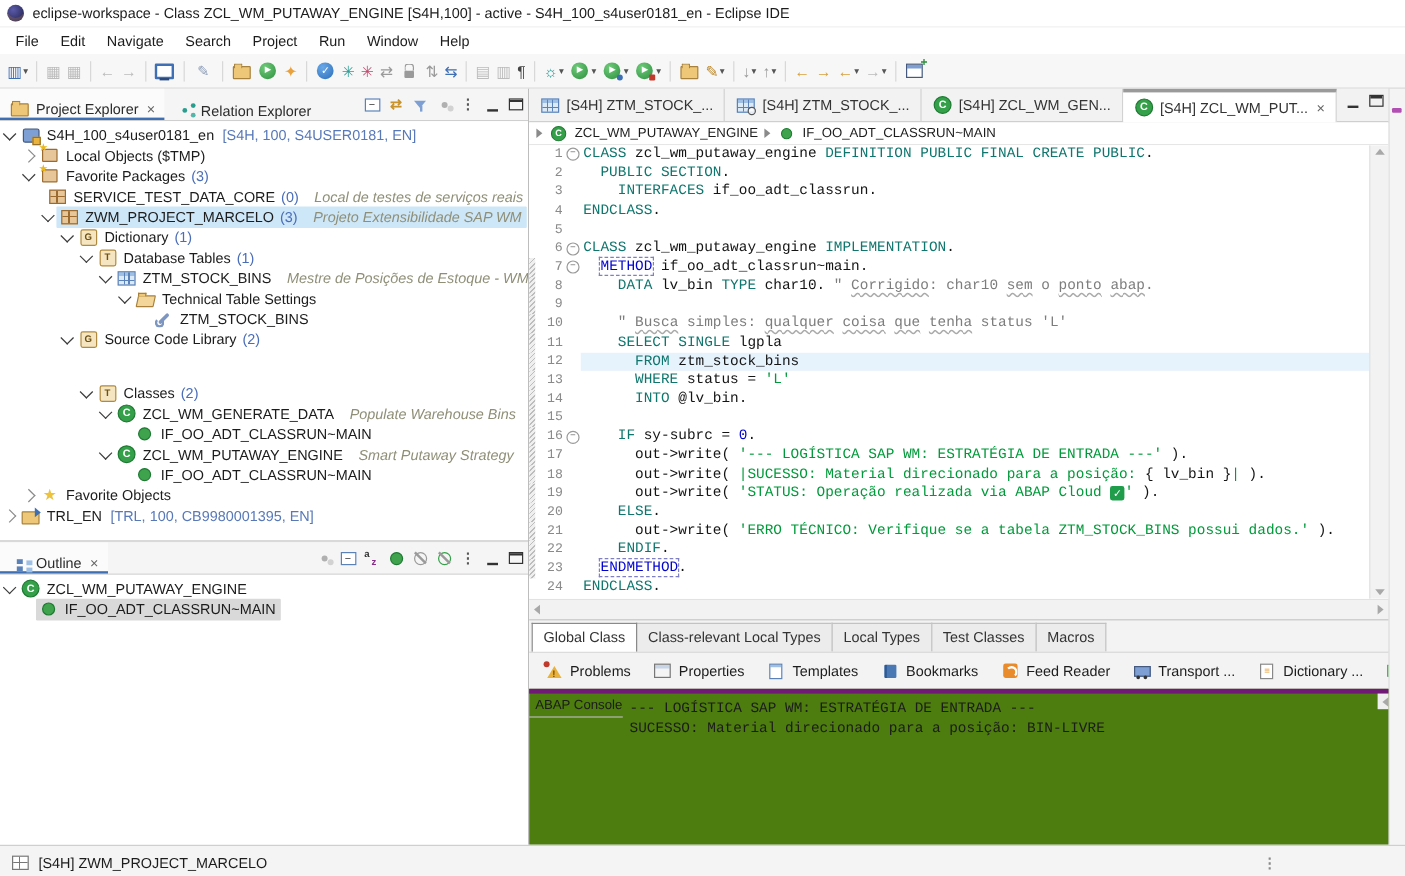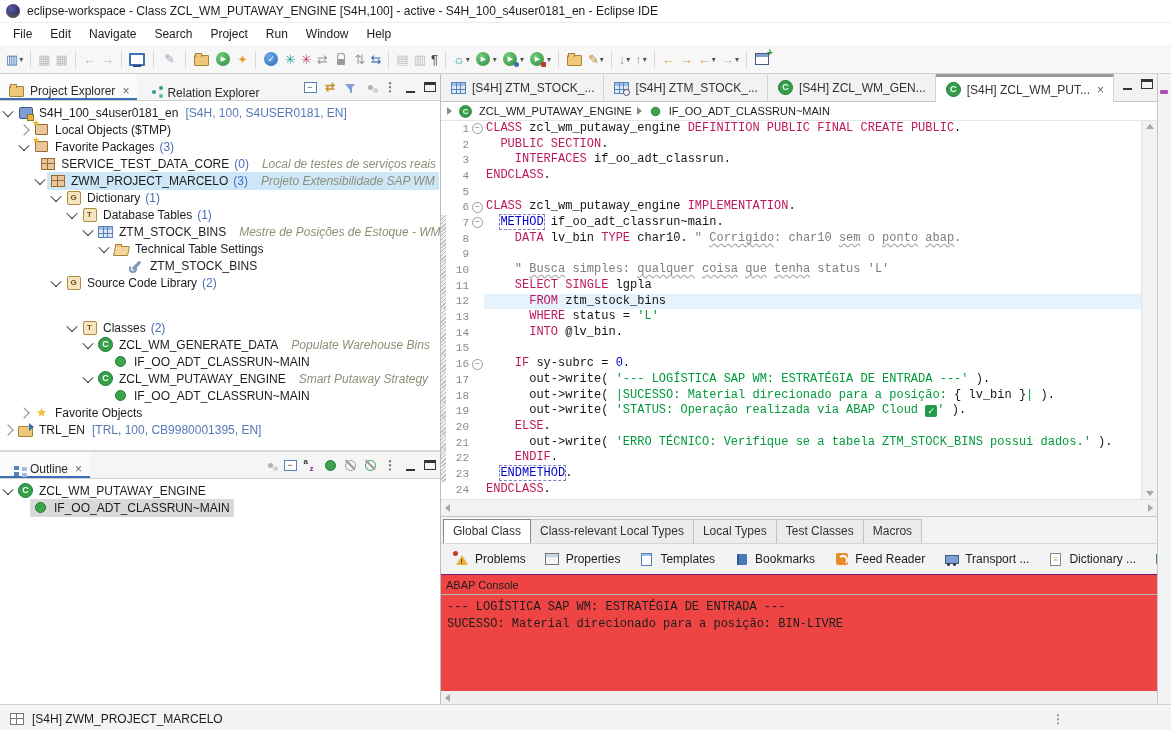--- a/index.html
+++ b/index.html
@@ -126,7 +126,7 @@
   .foldm{width:9px;height:9px;border:1px solid #9a9a9a;border-radius:50%;color:#6a6a6a;font:8px/7px "Liberation Mono",monospace;text-align:center;background:#fff}
   .codetext{flex:1;font:12px/15.7px "Liberation Mono",monospace;white-space:pre;margin:0;align-self:stretch;padding-left:2px}
   .crow.cur .codetext{background:#e6f2fc}
-  .ck{color:#be185d}.ci{color:#141414}.cs{color:#009a3a}.cn{color:#0202d0}
+  .ck{color:#0f766e}.ci{color:#141414}.cs{color:#009a3a}.cn{color:#0202d0}
   .cc{color:#7d7d7d}
   .cw{color:#7d7d7d;text-decoration:underline;text-decoration-style:wavy;text-decoration-color:#aaa;text-underline-offset:2px}
   .cb{color:#0202d0;outline:1px dashed #8080c0}

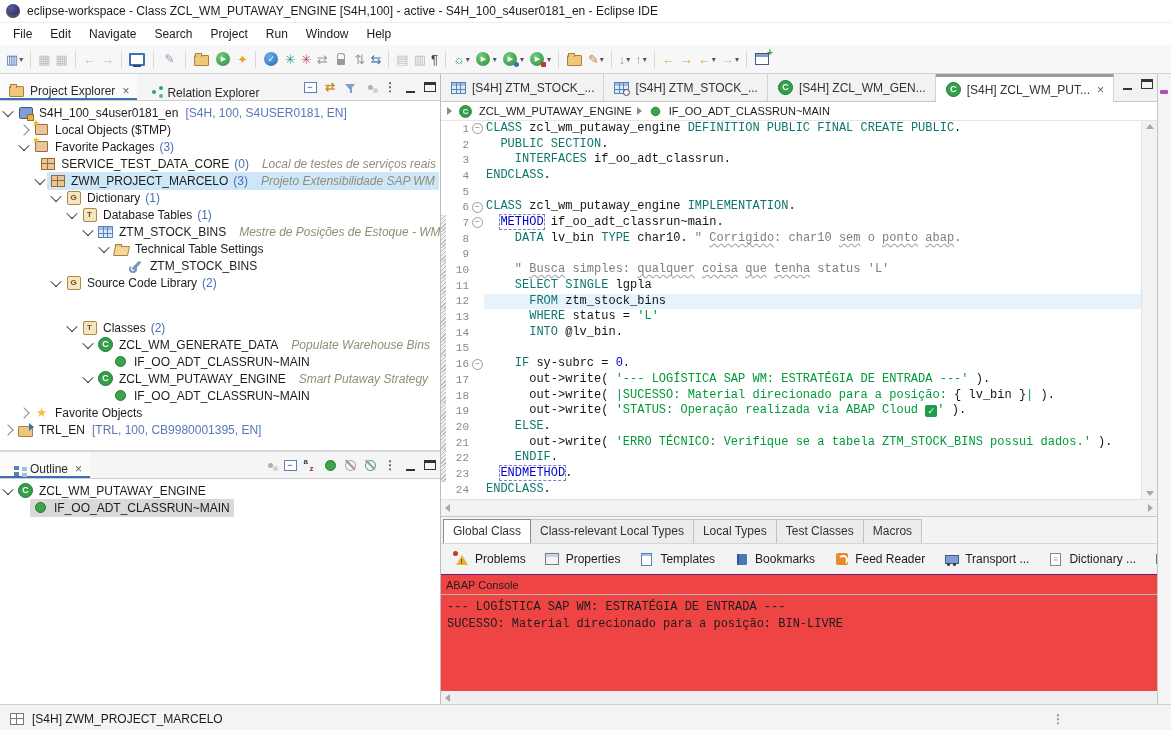--- a/index.html
+++ b/index.html
@@ -143,7 +143,7 @@
   .ftab.active{background:#fff;border-color:#8a8a8a;position:relative;z-index:2}
   .viewsbar{height:30px;background:#f3f3f3;border-top:1px solid #d6d6d6;display:flex;align-items:center;padding-left:4px;gap:2px;flex:none;overflow:hidden}
   .vbtab{display:flex;align-items:center;gap:5px;padding:0 8px;height:24px;white-space:nowrap}
-  .console{flex:1;display:flex;flex-direction:column;background:#ef4444;border-top:1px solid #701a75;min-height:0}
+  .console{flex:1;display:flex;flex-direction:row;background:#4d7c0f;border-top:4px solid #701a75;min-height:0}
   .console-header{height:19px;display:flex;align-items:center;padding-left:5px;font-size:11px;border-bottom:1px solid #b8b8b8;flex:none}
   .console-body{flex:1;padding:4px 0 0 6px;font:12px/17px "Liberation Mono",monospace;overflow:hidden}
   .console-scroll{height:13px;background:#efefef;display:flex;align-items:center;padding-left:4px;flex:none}

